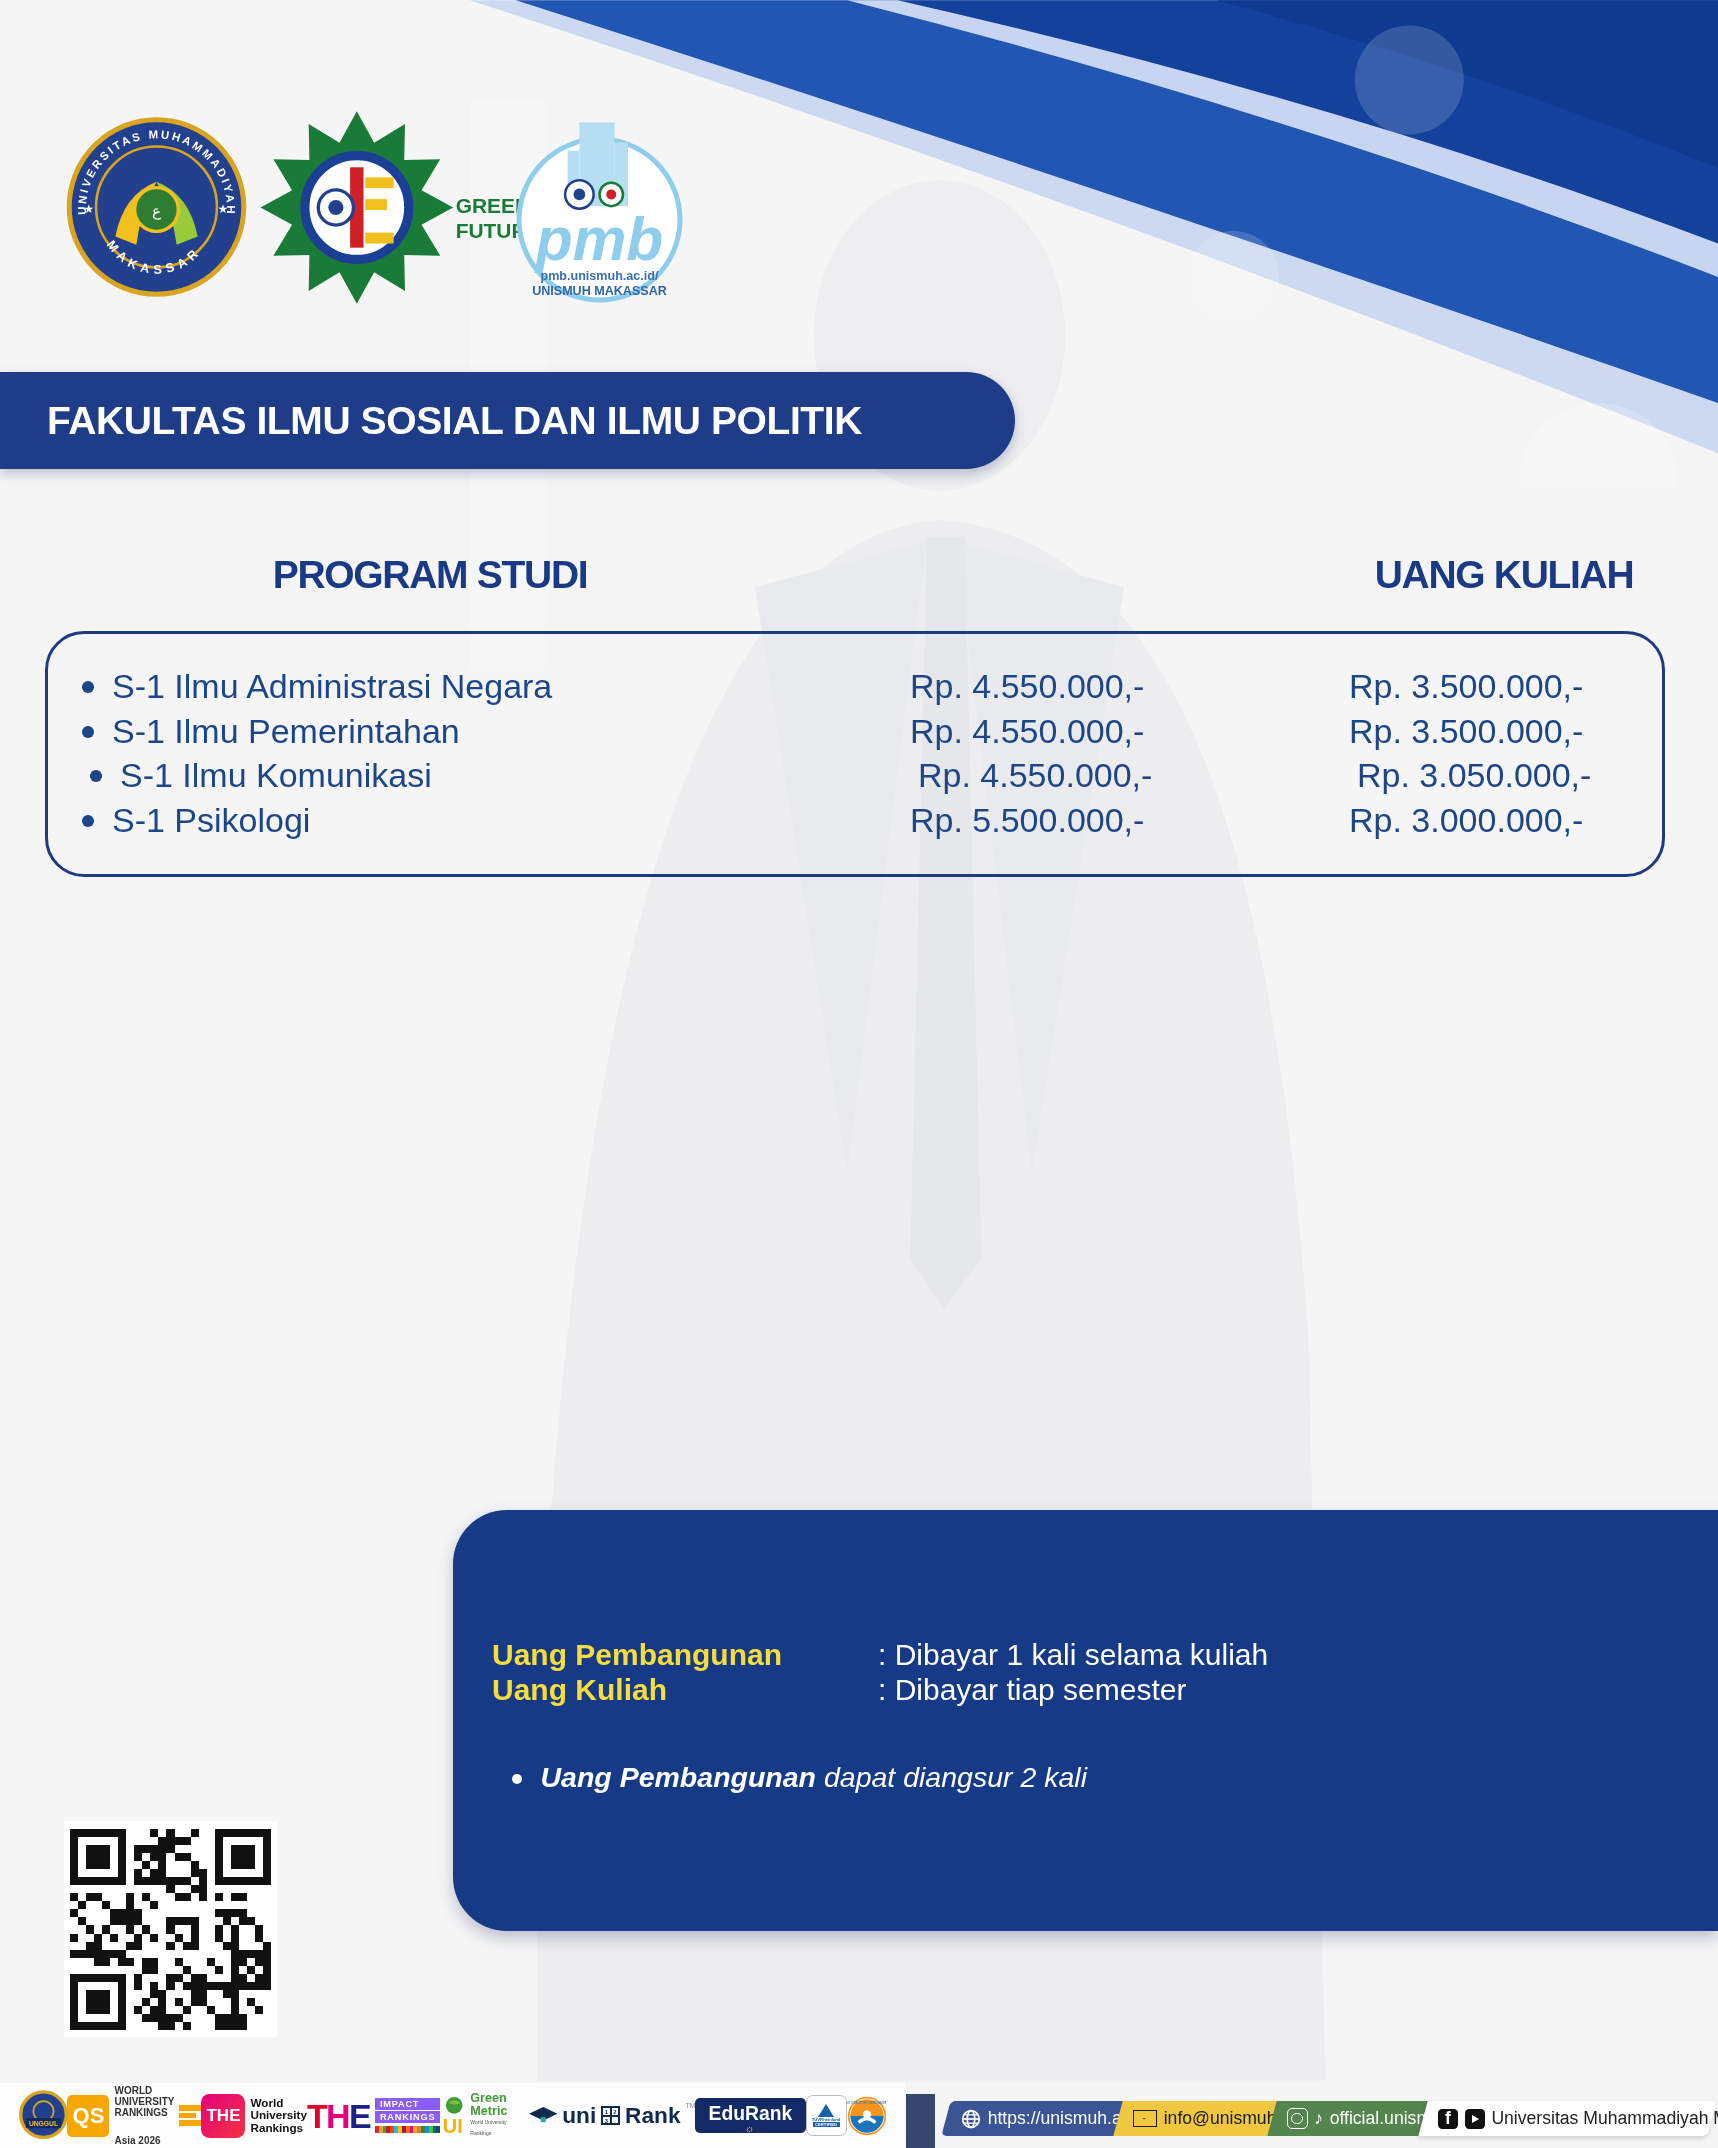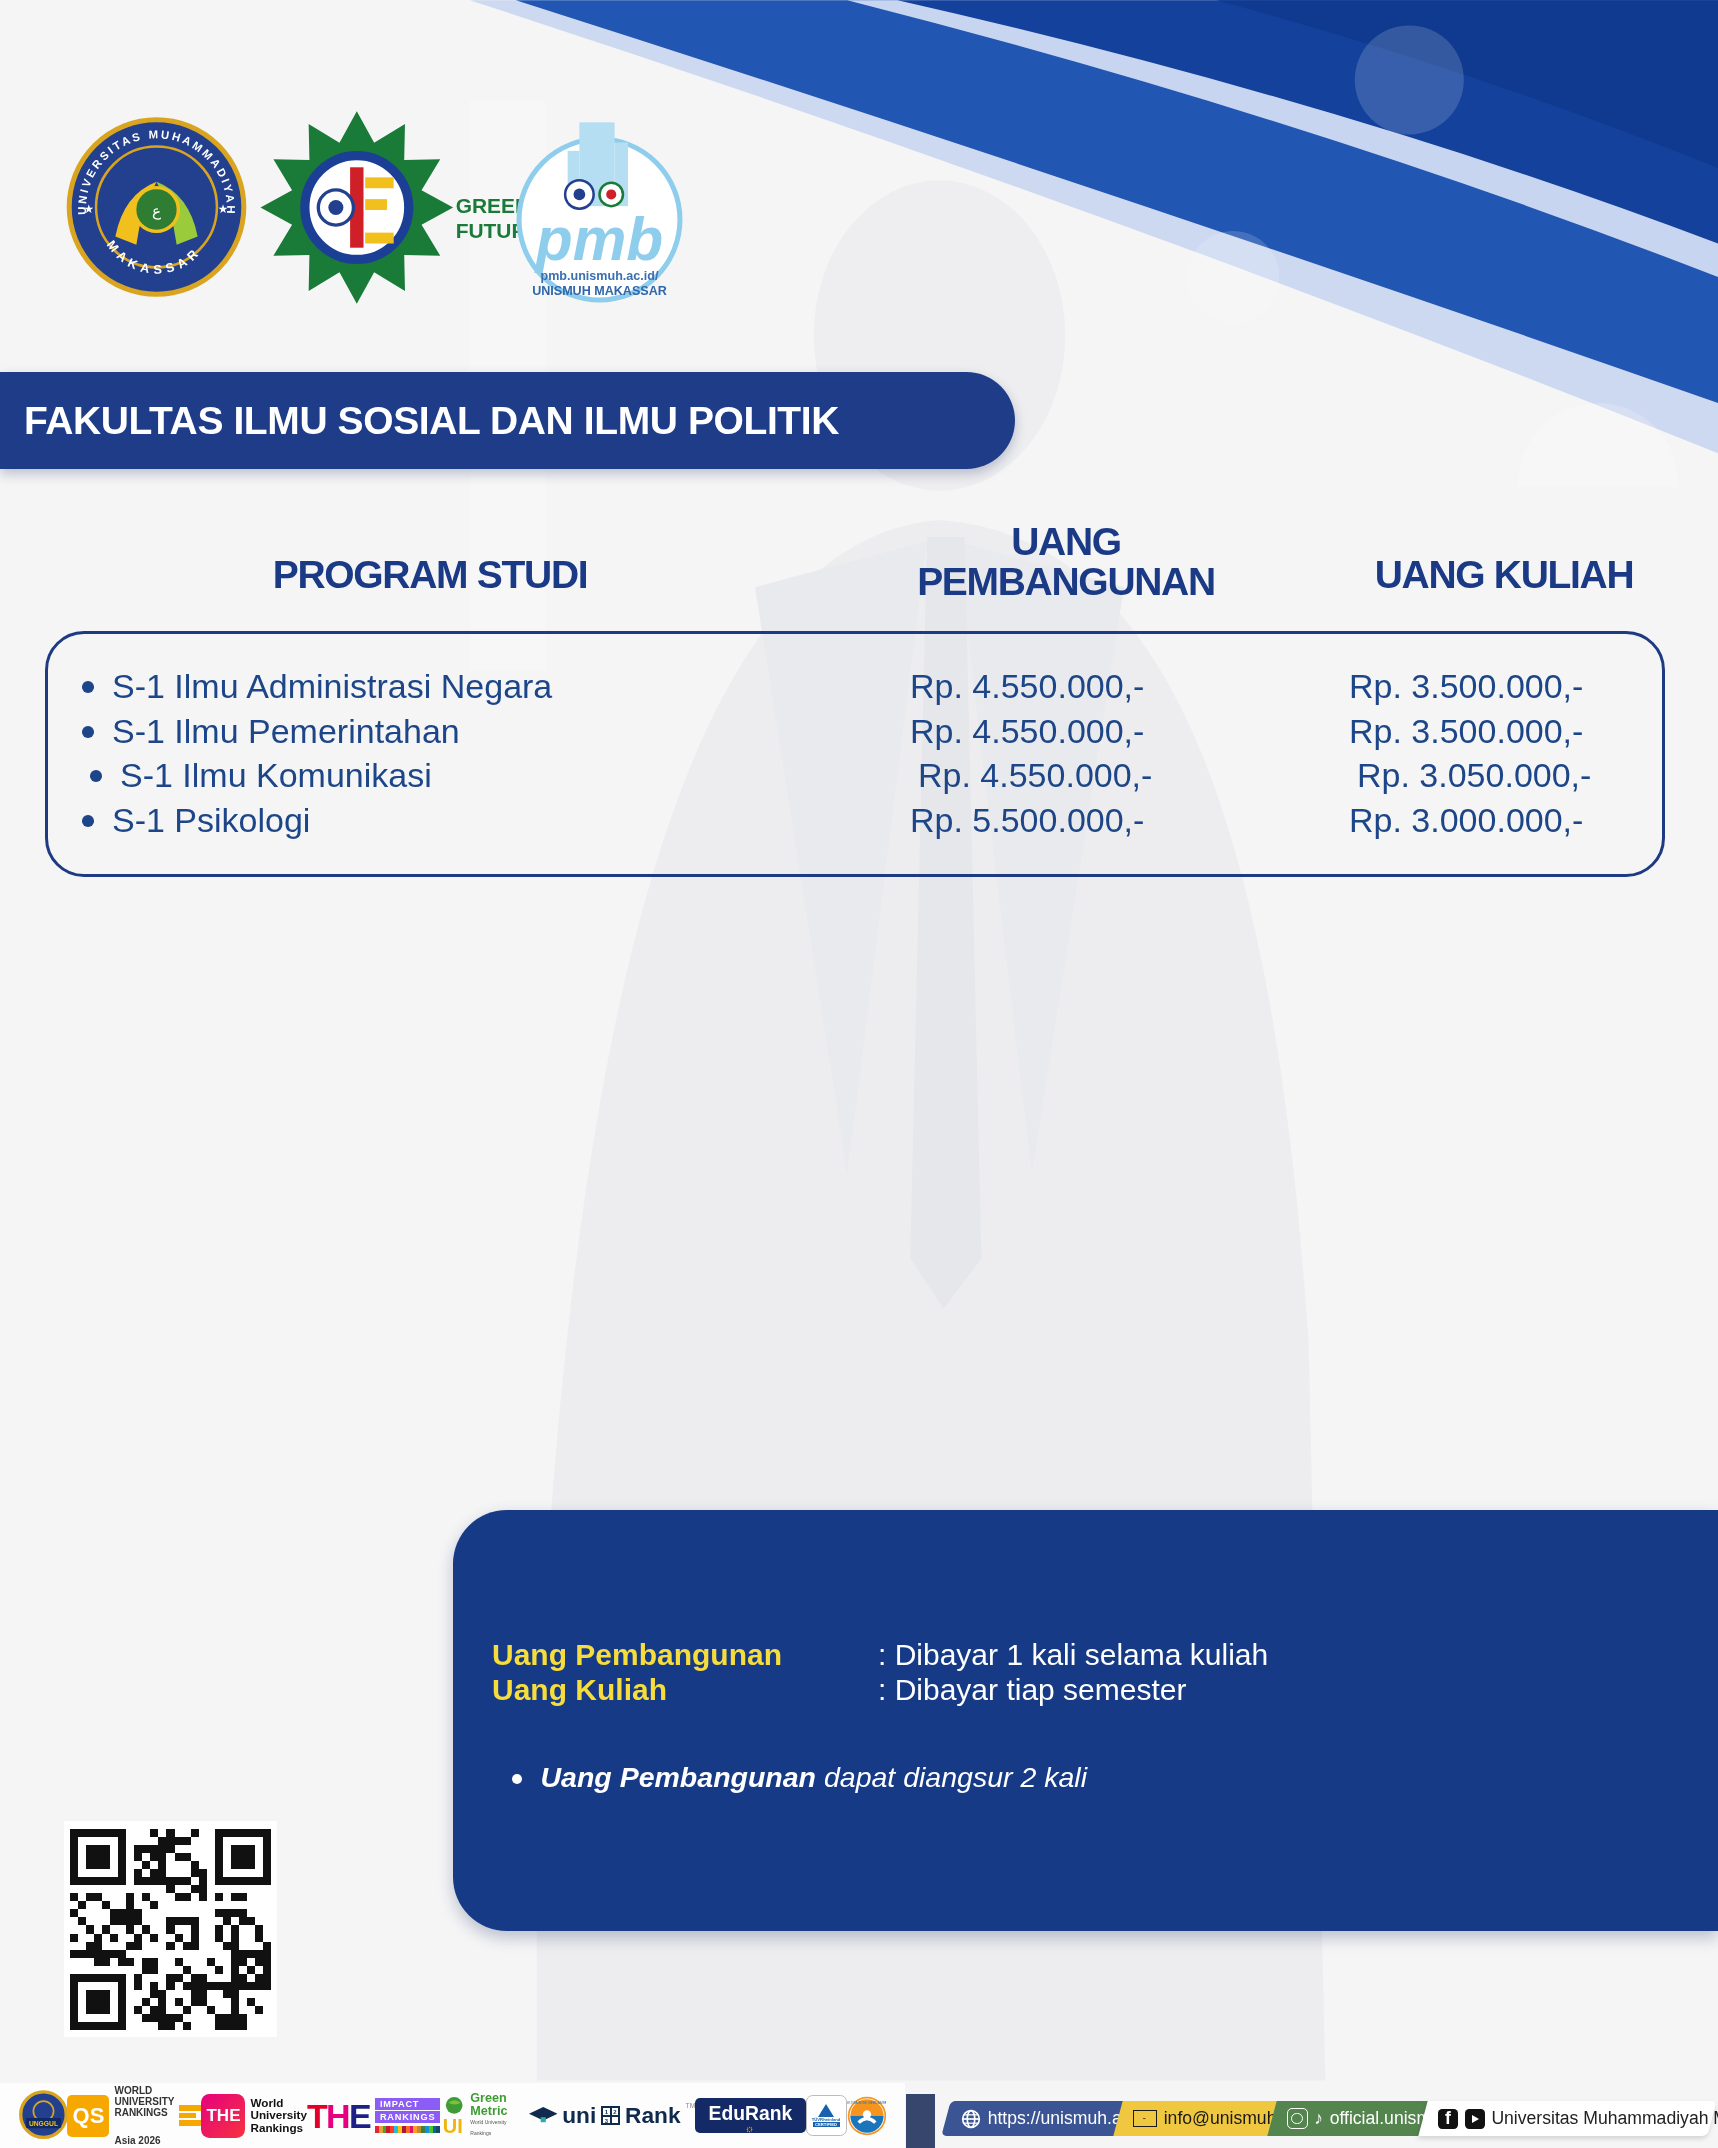--- a/index.html
+++ b/index.html
@@ -14,7 +14,7 @@
   .banner{position:absolute;left:0;top:372px;width:1015px;height:97px;background:#1e3c88;
           border-radius:0 49px 49px 0;display:flex;align-items:center;
           box-shadow:0 5px 11.7px rgba(20,40,90,.25);}
-  .banner span{color:#fff;font-size:39px;font-weight:bold;letter-spacing:-0.4px;padding-left:24px;white-space:nowrap;}
+  .banner span{color:#fff;font-size:39px;font-weight:bold;letter-spacing:-0.4px;padding-left:47px;white-space:nowrap;}
   
   .colhead{position:absolute;color:#1b3a86;font-weight:bold;font-size:39px;letter-spacing:-1.3px;
            text-align:center;line-height:40px;white-space:nowrap;}

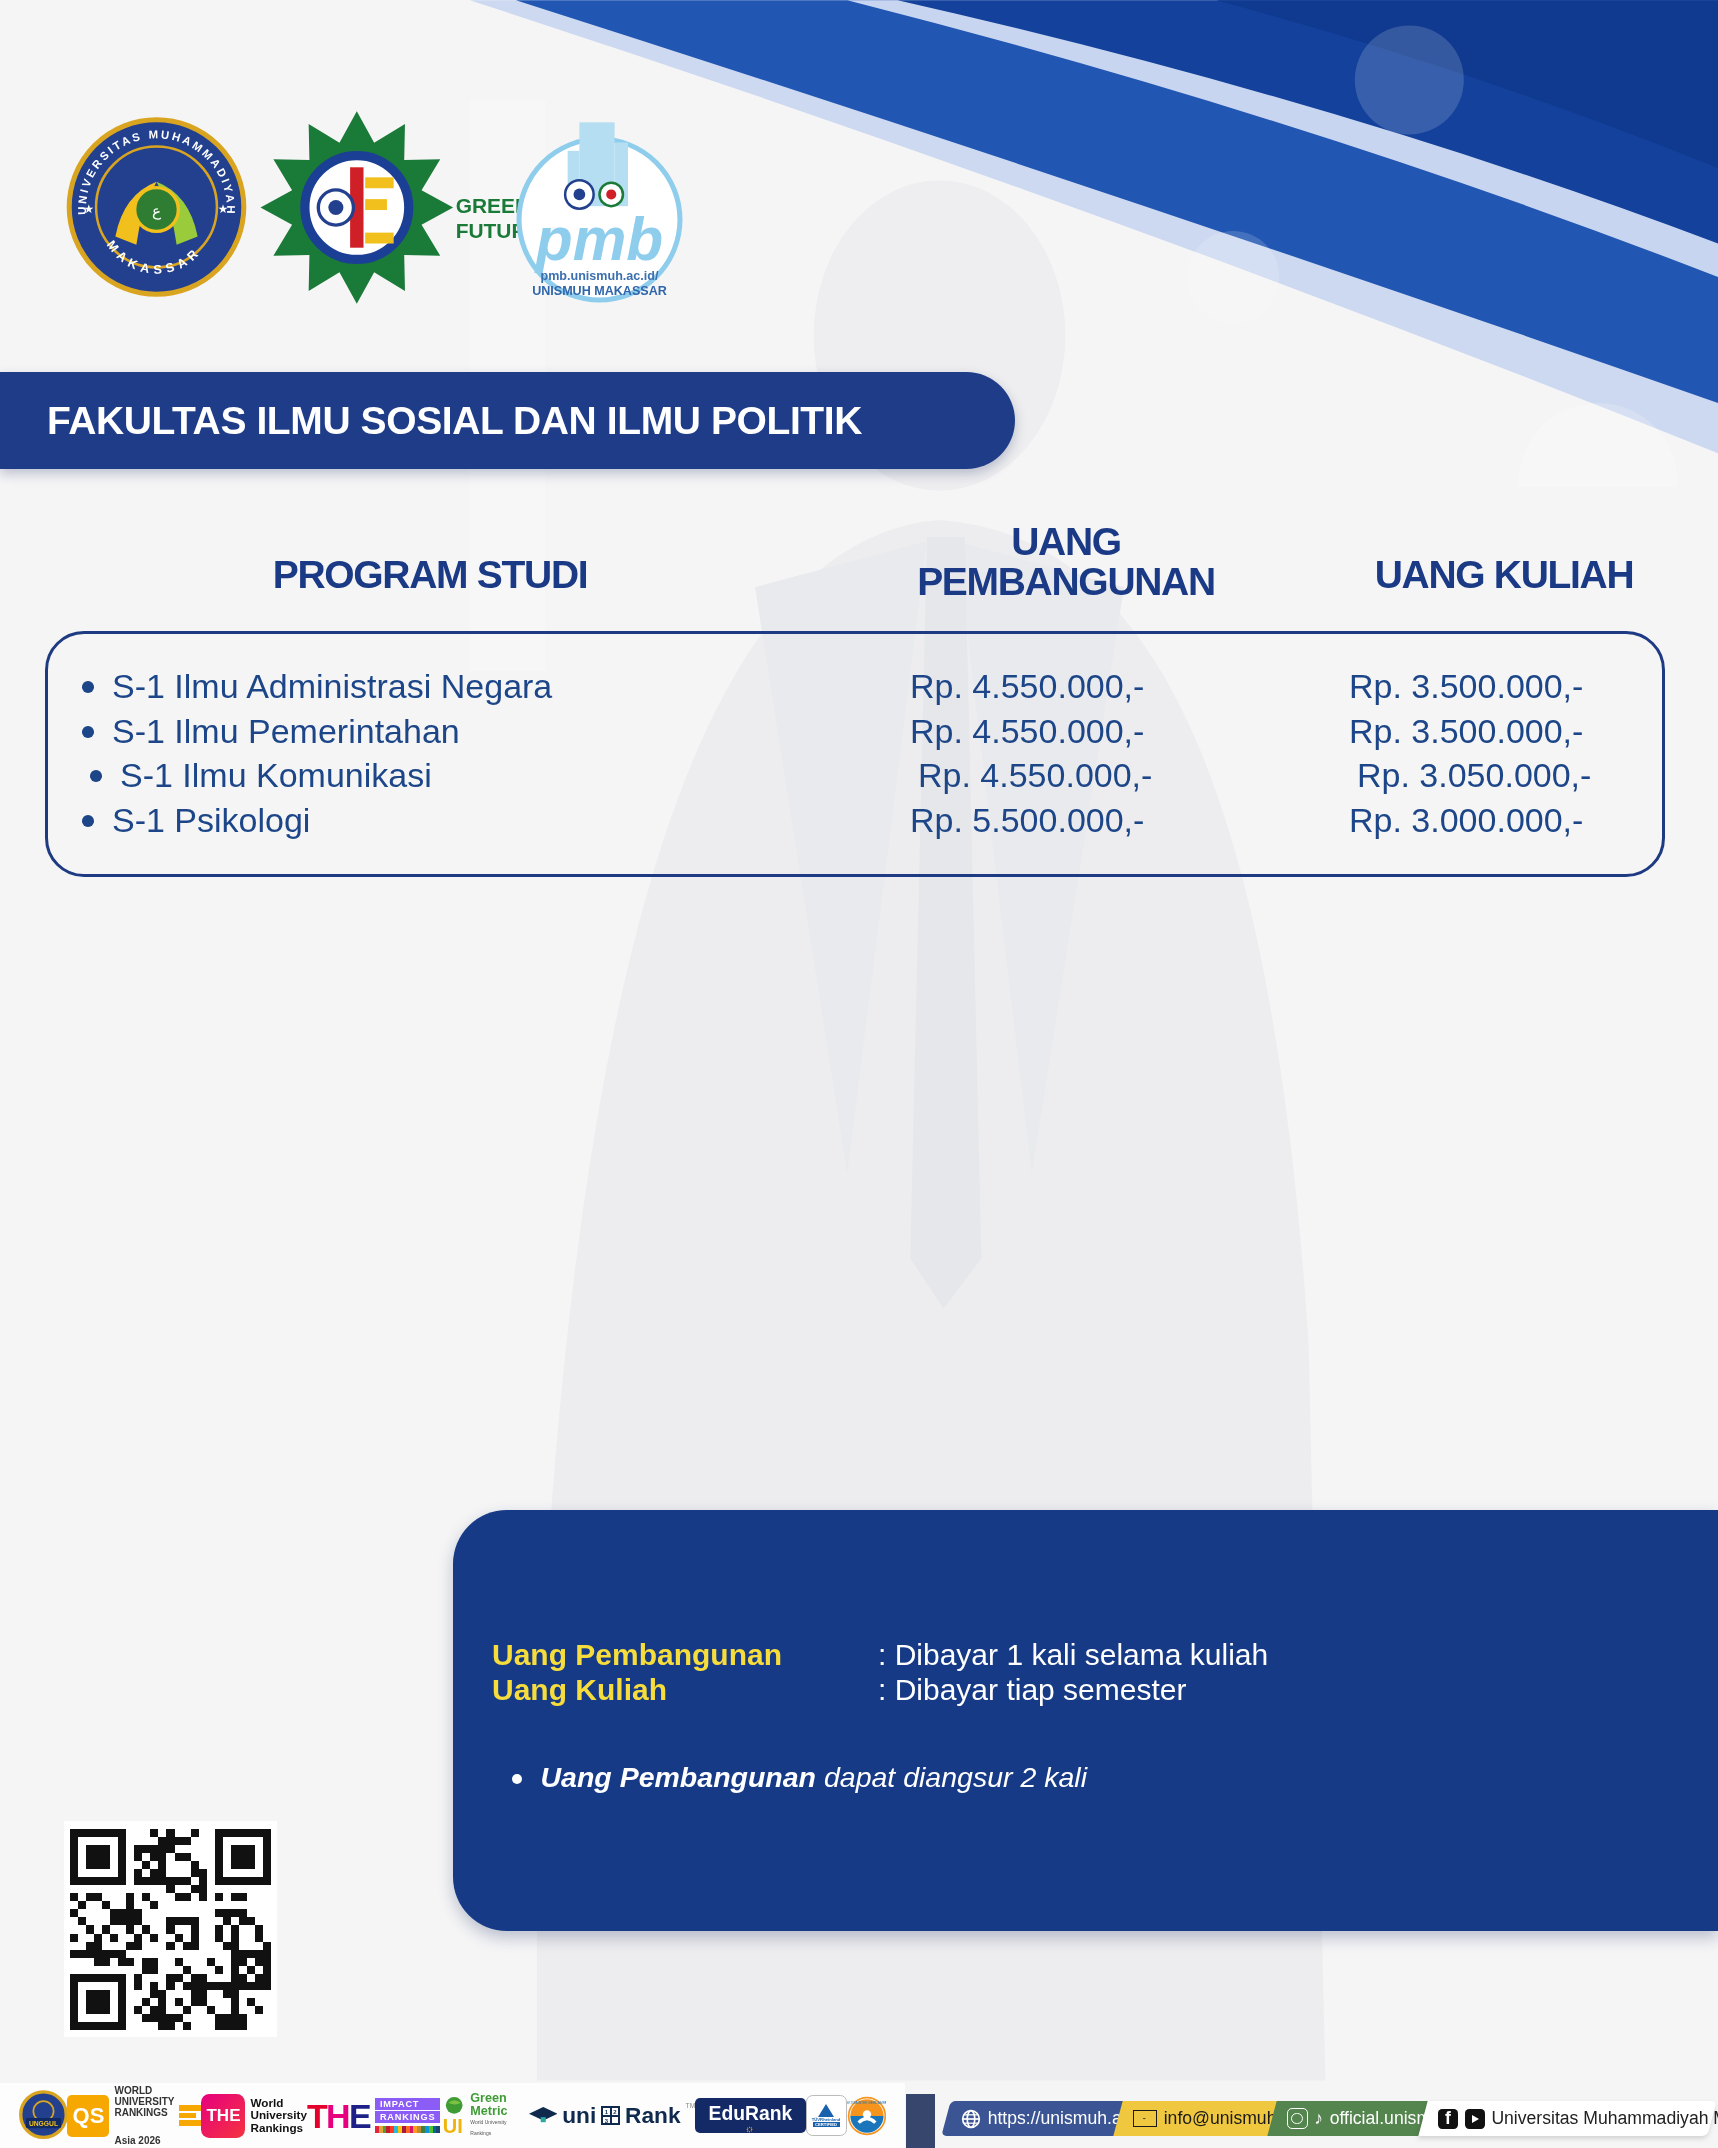--- a/index.html
+++ b/index.html
@@ -174,10 +174,6 @@
   </div>
 
   <div class="colhead" style="left:258px;top:555px;width:344px;">PROGRAM STUDI</div>
-  <div class="colhead" style="left:898px;top:522px;width:336px;">
-    <div>UANG</div>
-    <div>PEMBANGUNAN</div>
-  </div>
   <div class="colhead" style="left:1336px;top:555px;width:336px;">UANG KULIAH</div>
 
   <div class="tablebox">

